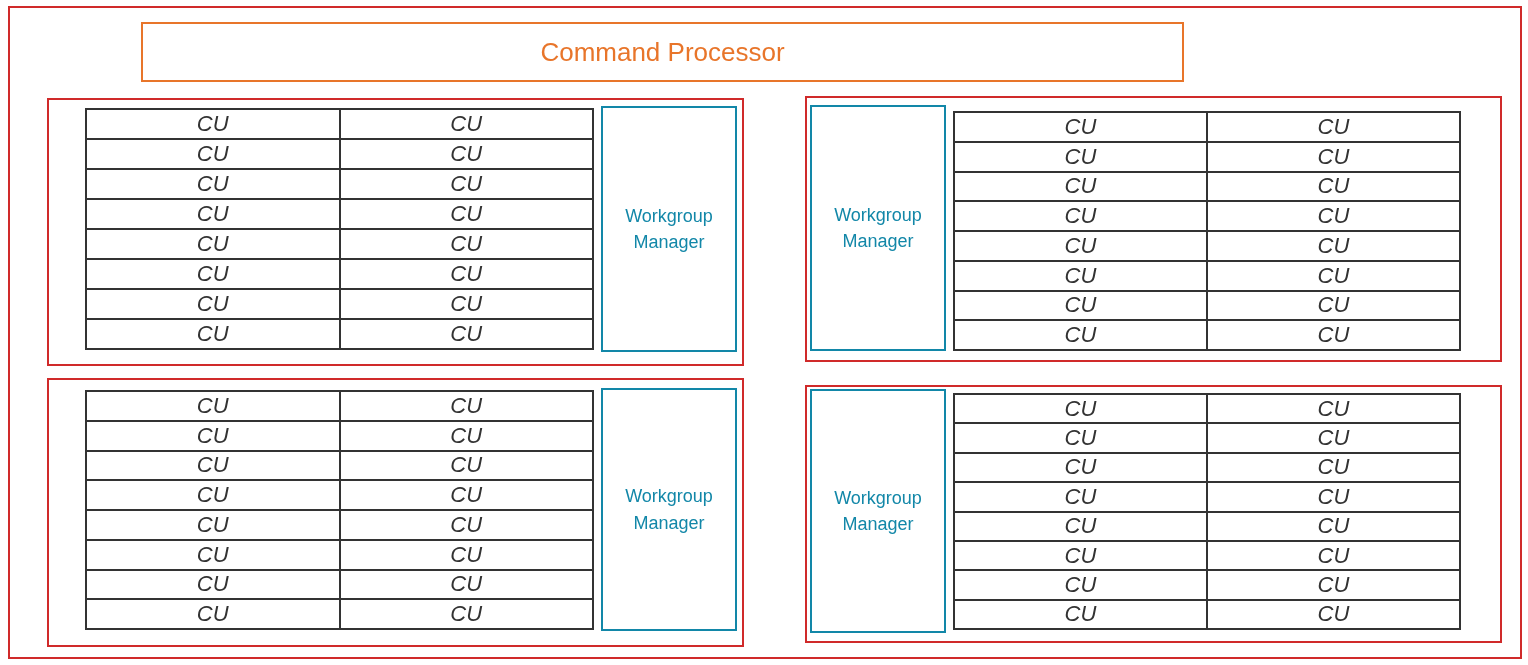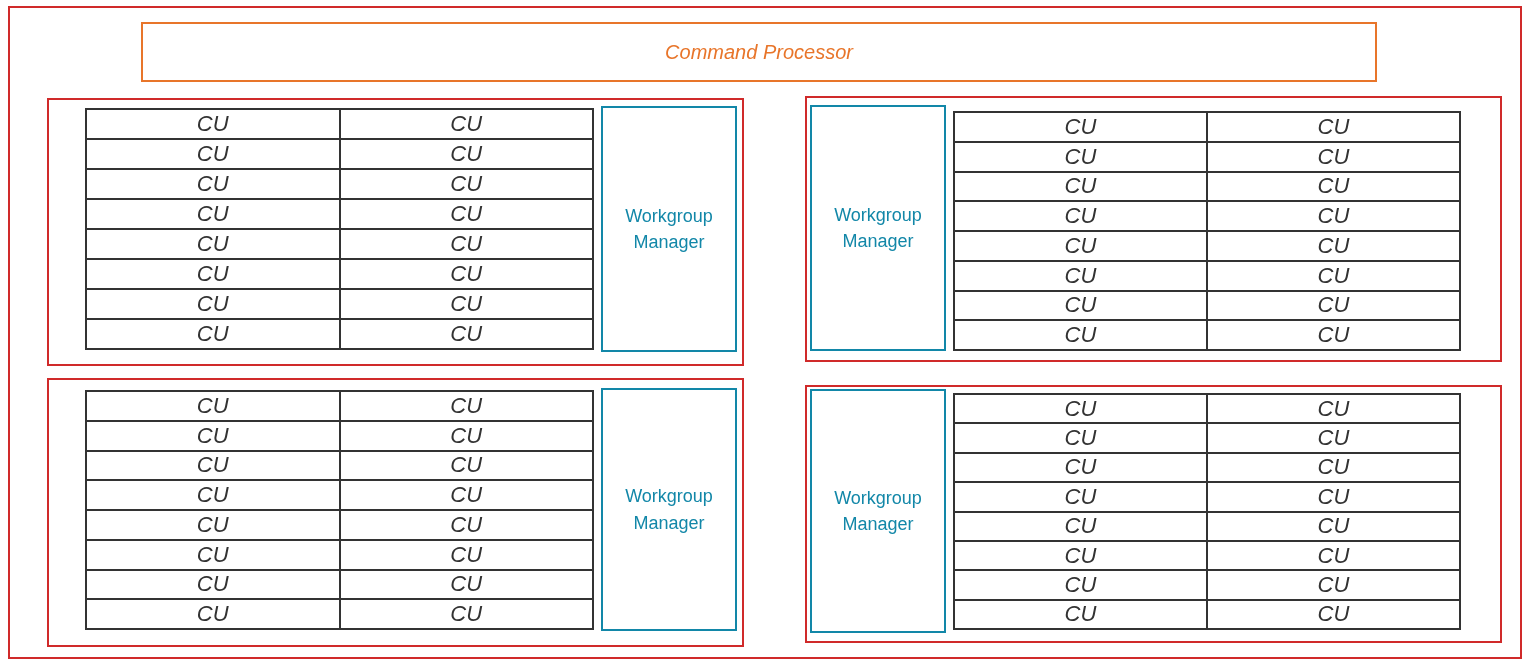--- a/index.html
+++ b/index.html
@@ -22,12 +22,11 @@
     border: 2px solid var(--red);
   }
   .cp-box {
-    left: 131px; top: 14px; width: 1236px; height: 60px;
+    left: 131px; top: 14px; width: 1043px; height: 60px;
     border: 2px solid var(--orange);
     display: flex; align-items: center; justify-content: center;
     color: var(--orange);
-    font-size: 20px;
-    font-style: italic;
+    font-size: 26px;
   }
   .quadrant {
     border: 2px solid var(--red);

